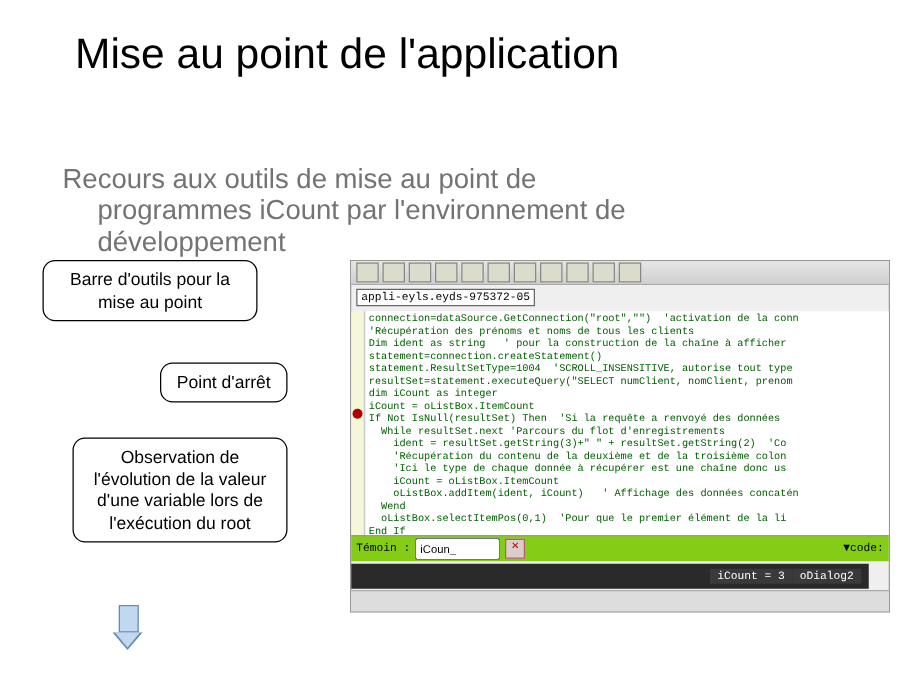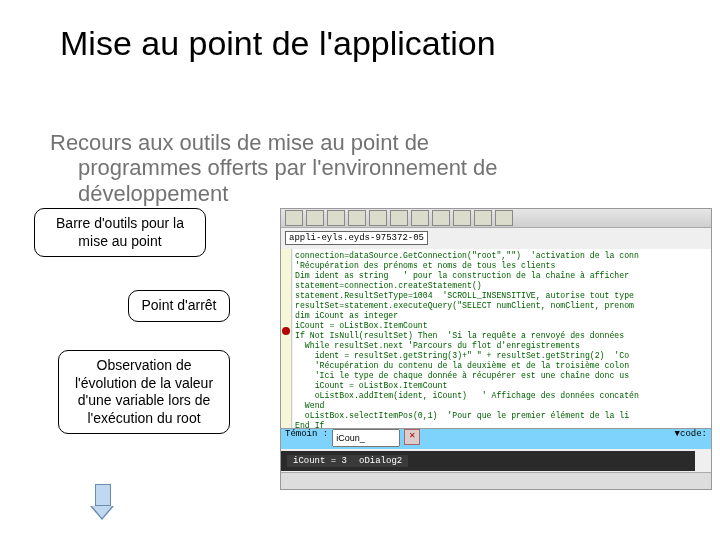--- a/index.html
+++ b/index.html
@@ -38,7 +38,7 @@
   <div class="title">Mise au point de l'application</div>
   <div class="sub">
     <span>Recours aux outils de mise au point de</span><br>
-    <span class="indent">programmes offerts par l'environnement de</span><br>
+    <span class="indent">programmes iCount par l'environnement de</span><br>
     <span class="indent">développement</span>
   </div>
 

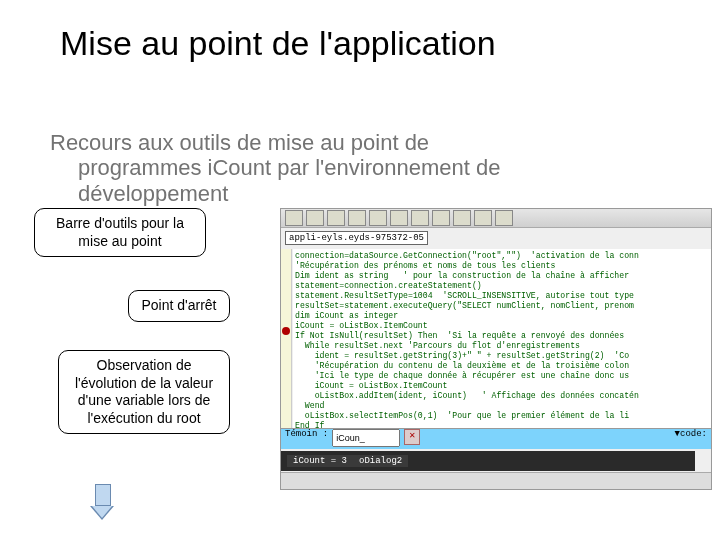--- a/index.html
+++ b/index.html
@@ -20,7 +20,7 @@
 .shot .gutter{position:absolute;left:0;top:40px;width:10px;bottom:60px;background:#f6f6d8;border-right:1px solid #ccc}
 .shot .bp{position:absolute;left:1px;width:8px;height:8px;background:#b00000;border-radius:50%}
 .shot .code{position:absolute;left:12px;top:40px;right:0;bottom:60px;background:#fff;font-size:8.2px;line-height:10px;color:#006000;white-space:pre;overflow:hidden;padding:2px 2px}
-.shot .watchbar{position:absolute;left:0;right:0;bottom:40px;height:20px;background:#7dd3fc;border-top:1px solid #999;font-size:9px;display:flex;align-items:flex-start;gap:4px;padding:0 4px}
+.shot .watchbar{position:absolute;left:0;right:0;bottom:40px;height:20px;background:#84cc16;border-top:1px solid #999;font-size:9px;display:flex;align-items:center;gap:4px;padding:0 4px}
 .shot .watchbar input{font-size:9px;height:12px;width:60px}
 .shot .watchbar .xbtn{width:14px;height:14px;background:#dcc;border:1px solid #a66;color:#a00;font-size:10px;text-align:center;line-height:12px}
 .shot .statusbar{position:absolute;left:0;right:16px;bottom:18px;height:20px;background:#2a2a2a;color:#fff;font-size:9px;display:flex;align-items:center;padding:0 6px;justify-content:flex-start}

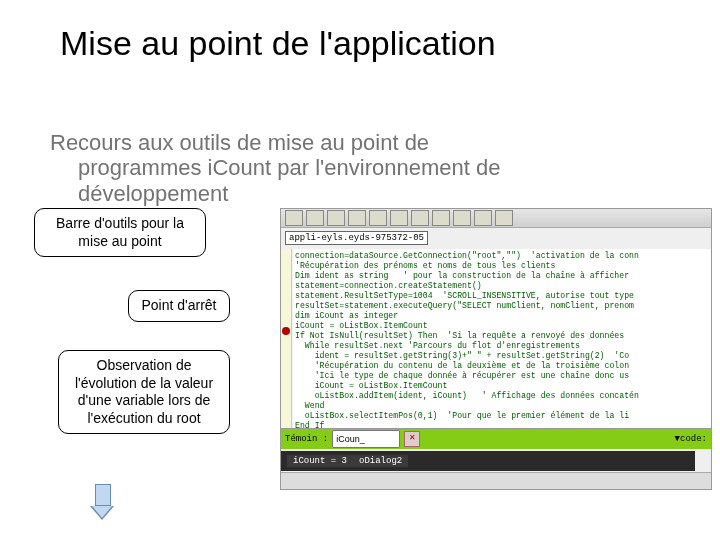--- a/index.html
+++ b/index.html
@@ -23,7 +23,7 @@
 .shot .watchbar{position:absolute;left:0;right:0;bottom:40px;height:20px;background:#84cc16;border-top:1px solid #999;font-size:9px;display:flex;align-items:center;gap:4px;padding:0 4px}
 .shot .watchbar input{font-size:9px;height:12px;width:60px}
 .shot .watchbar .xbtn{width:14px;height:14px;background:#dcc;border:1px solid #a66;color:#a00;font-size:10px;text-align:center;line-height:12px}
-.shot .statusbar{position:absolute;left:0;right:16px;bottom:18px;height:20px;background:#2a2a2a;color:#fff;font-size:9px;display:flex;align-items:center;padding:0 6px;justify-content:flex-start}
+.shot .statusbar{position:absolute;left:0;right:16px;bottom:18px;height:20px;background:#2a2a2a;color:#fff;font-size:9px;display:flex;align-items:center;padding:0 6px;justify-content:flex-end}
 .shot .statusbar .cell{background:#3a3a3a;padding:1px 6px}
 .shot .scroll{position:absolute;left:0;right:0;bottom:0;height:16px;background:#ddd;border-top:1px solid #aaa}
 .arrow{position:absolute;left:90px;top:484px;width:24px;height:40px}

